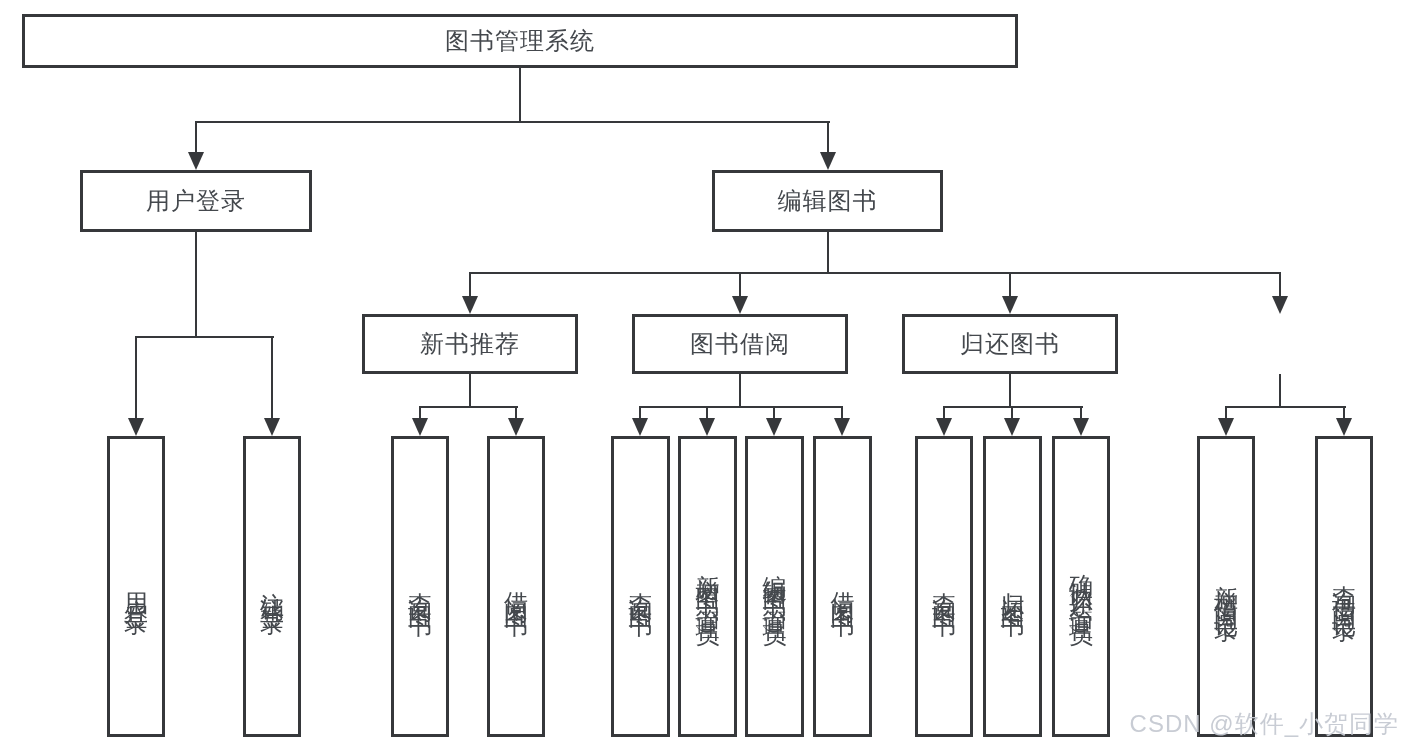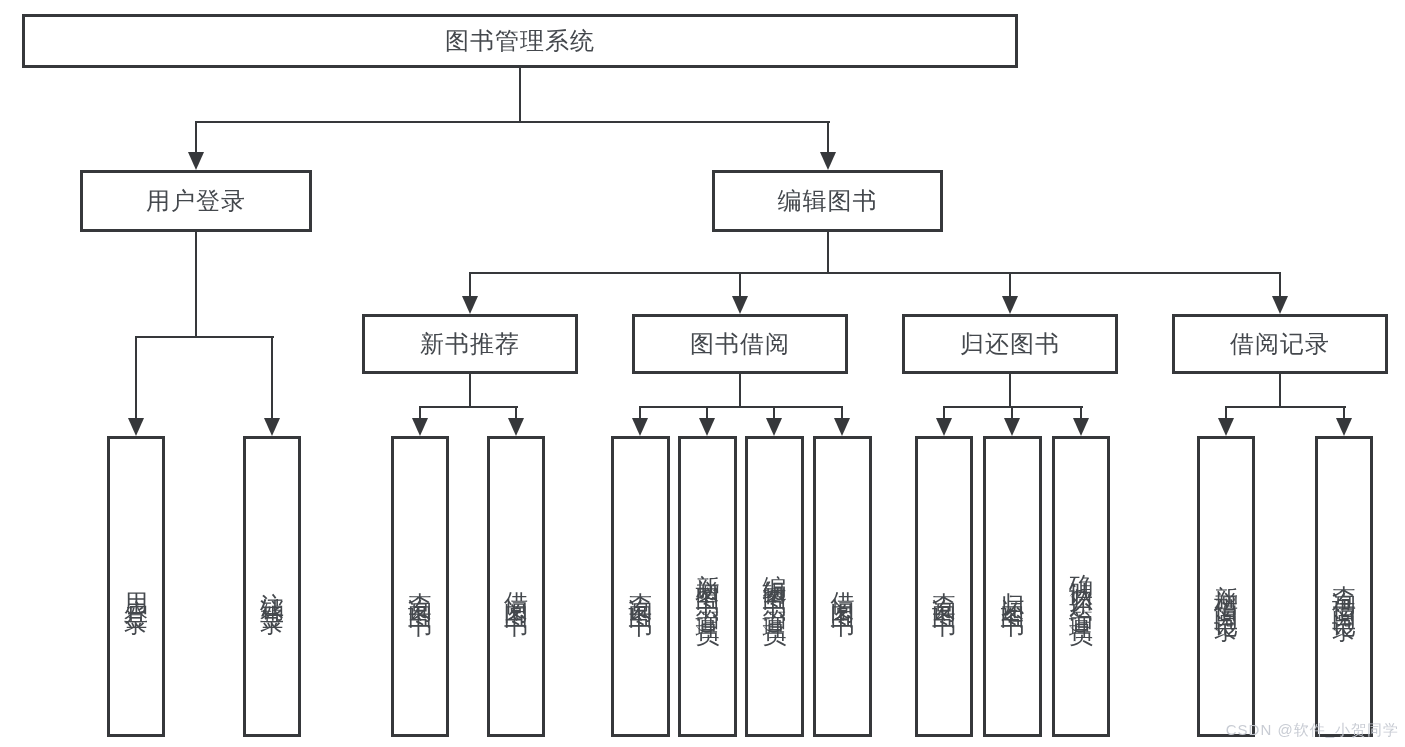--- a/index.html
+++ b/index.html
@@ -106,9 +106,6 @@
   <div class="box" style="left:902px;top:314px;width:216px;height:60px;">
     <span>归还图书</span>
   </div>
-  <div class="box" style="left:1172px;top:314px;width:216px;height:60px;">
-    <span>借阅记录</span>
-  </div>
 
   <div class="vline" style="left:469px;top:374px;height:34px;"></div>
   <div class="hline" style="left:419px;top:406px;width:99px;"></div>

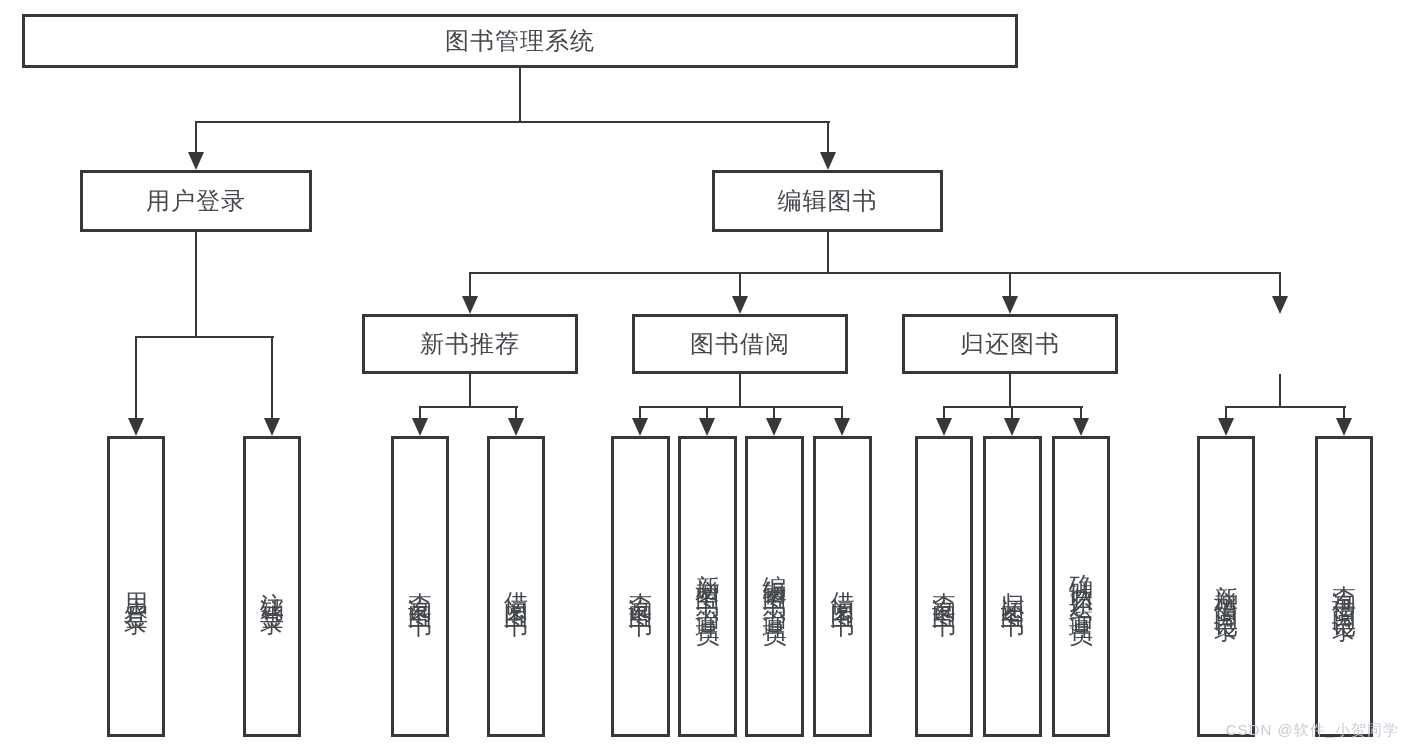--- a/index.html
+++ b/index.html
@@ -57,7 +57,7 @@
   .watermark{
     position:absolute;
     right:6px;bottom:7px;
-    font-size:15px;
+    font-size:24px;
     color:var(--wm);
     letter-spacing:1px;
     z-index:5;

